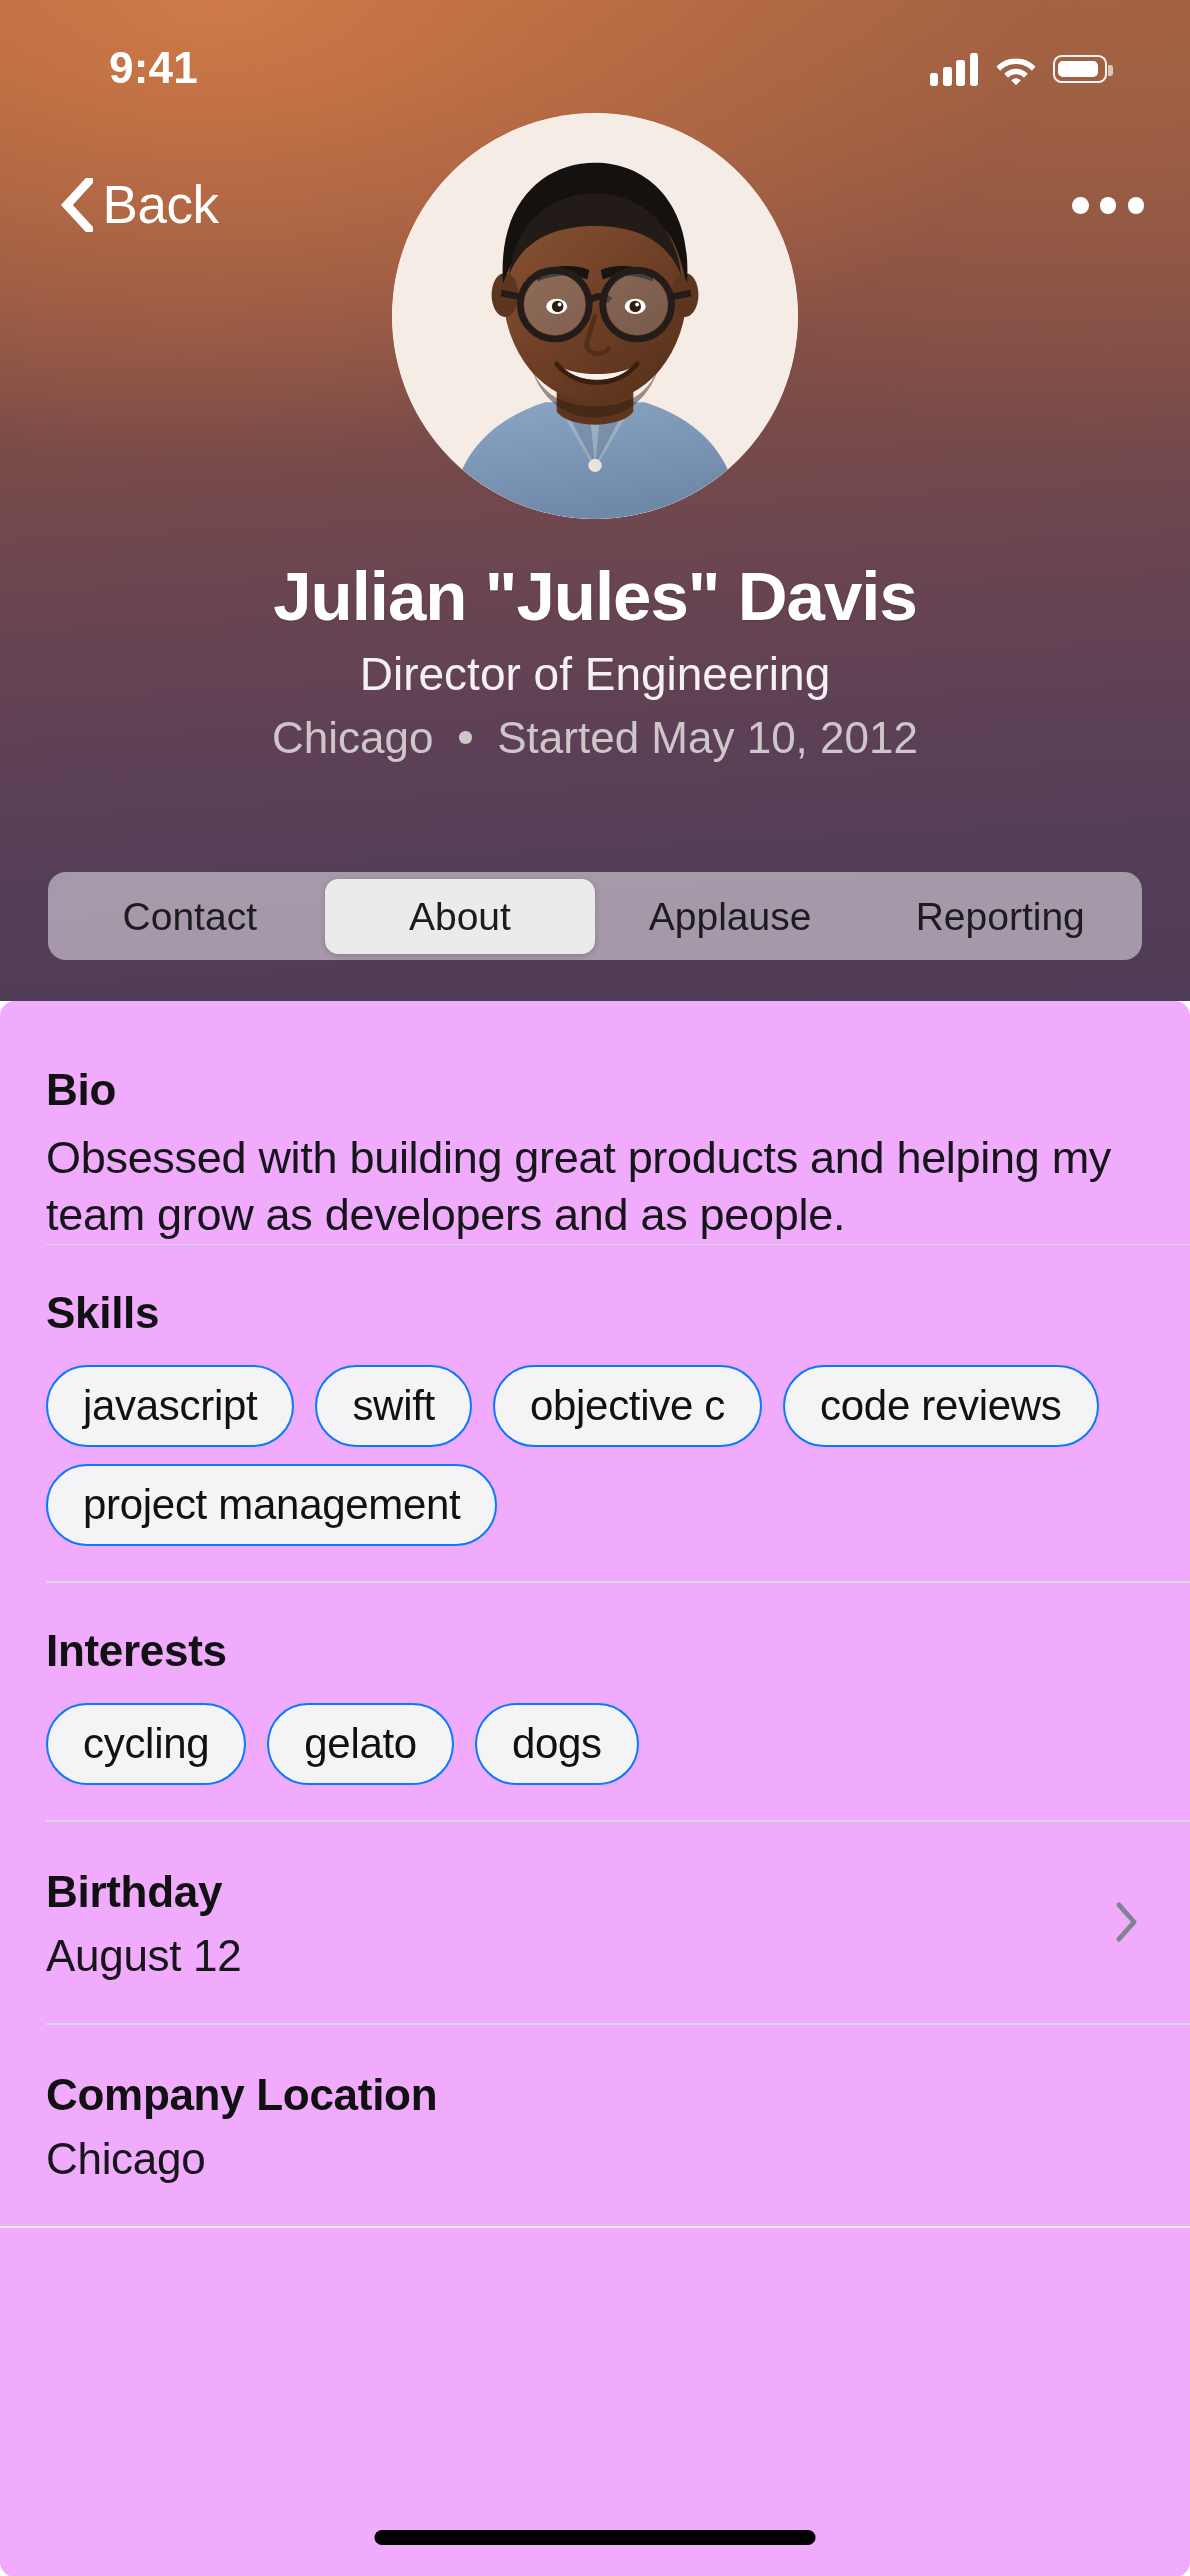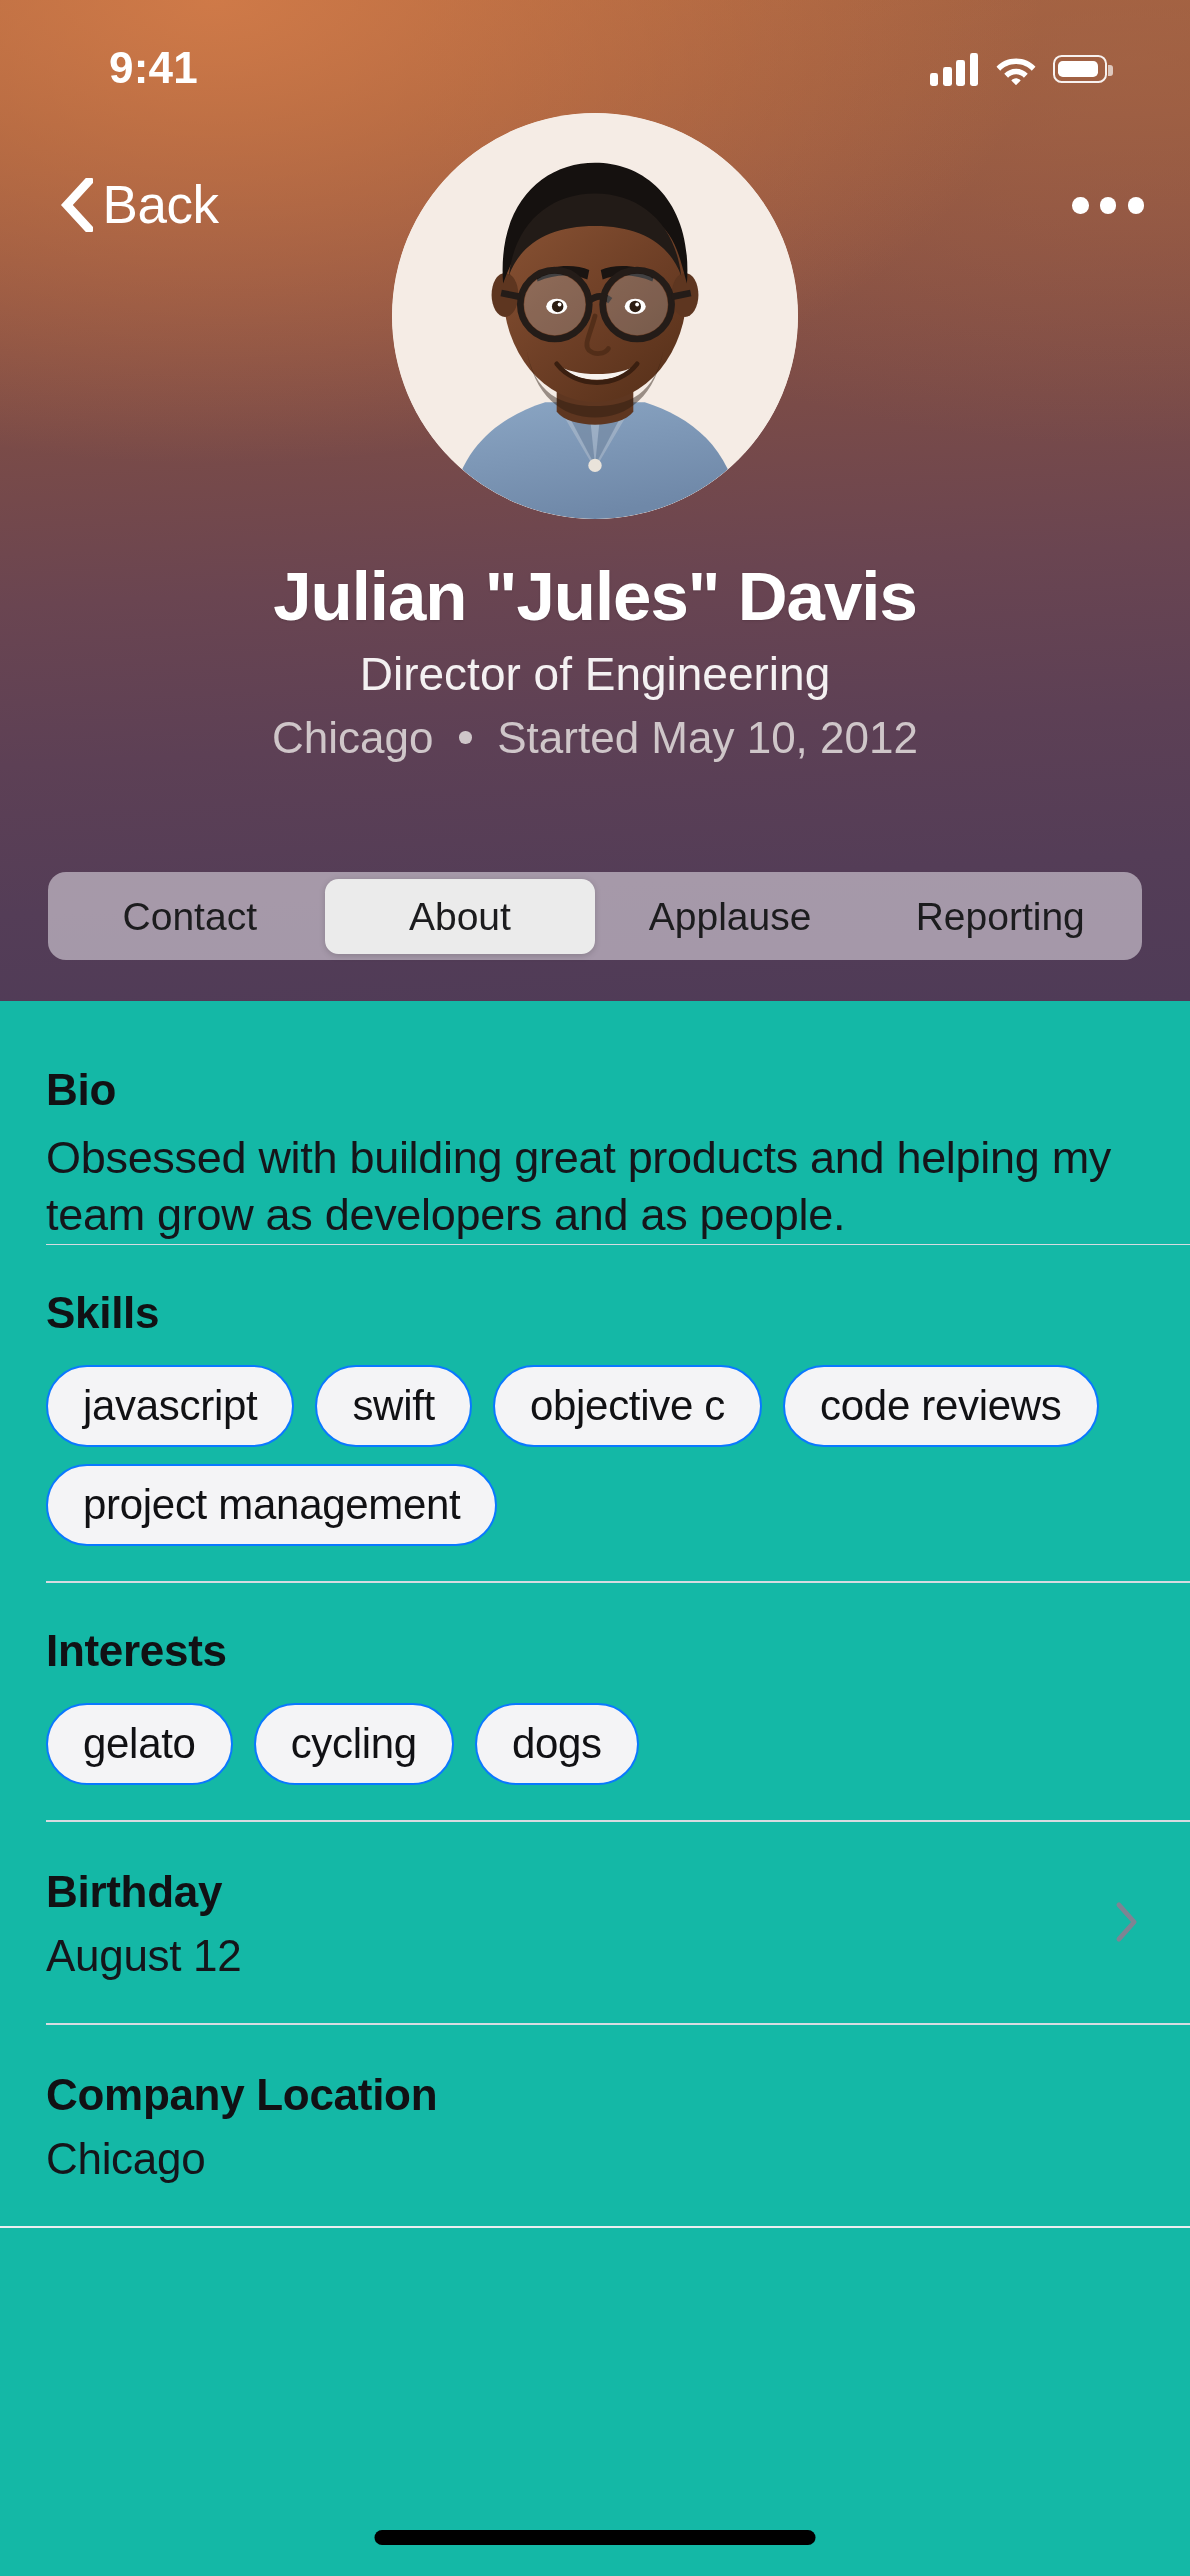--- a/index.html
+++ b/index.html
@@ -234,7 +234,8 @@
     top: 1001px; left: 0;
     width: 1190px;
     height: 1576px;
-    background: #14b8a6;
+    background: #f0abfc;
+    border-radius: 15px;
   }
   .section { padding: 0 46px; }
   .section-head {

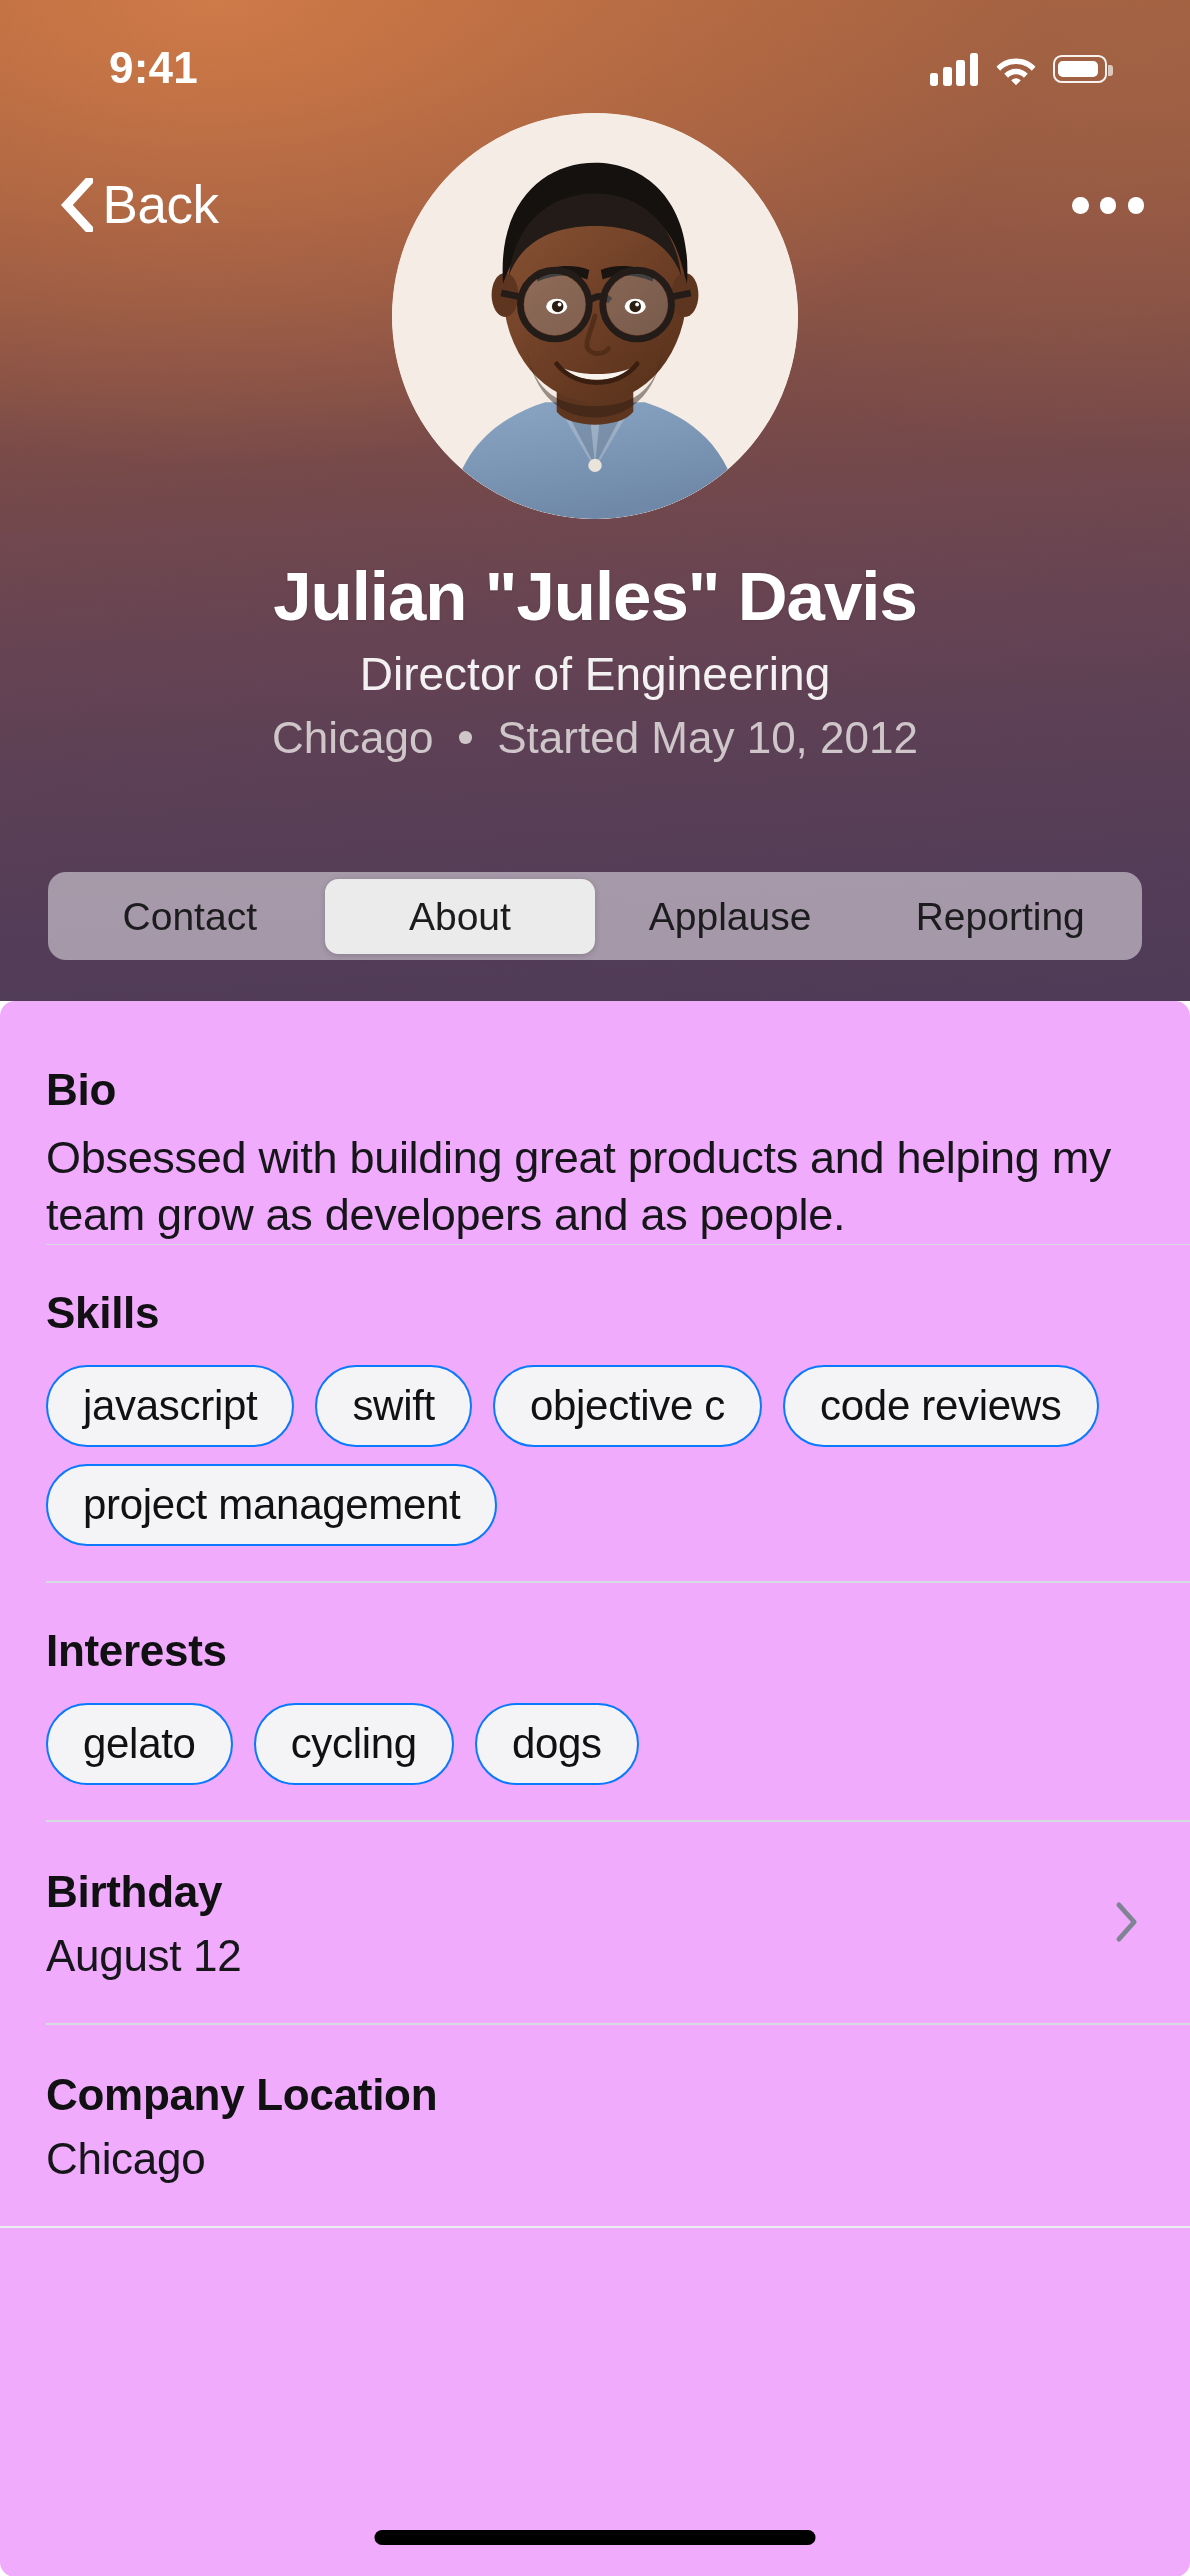--- a/index.html
+++ b/index.html
@@ -477,8 +477,8 @@
     <div class="section chips-block">
       <div class="section-head">Interests</div>
       <div class="chips">
+        <div class="chip">cycling</div>
         <div class="chip">gelato</div>
-        <div class="chip">cycling</div>
         <div class="chip">dogs</div>
       </div>
     </div>

